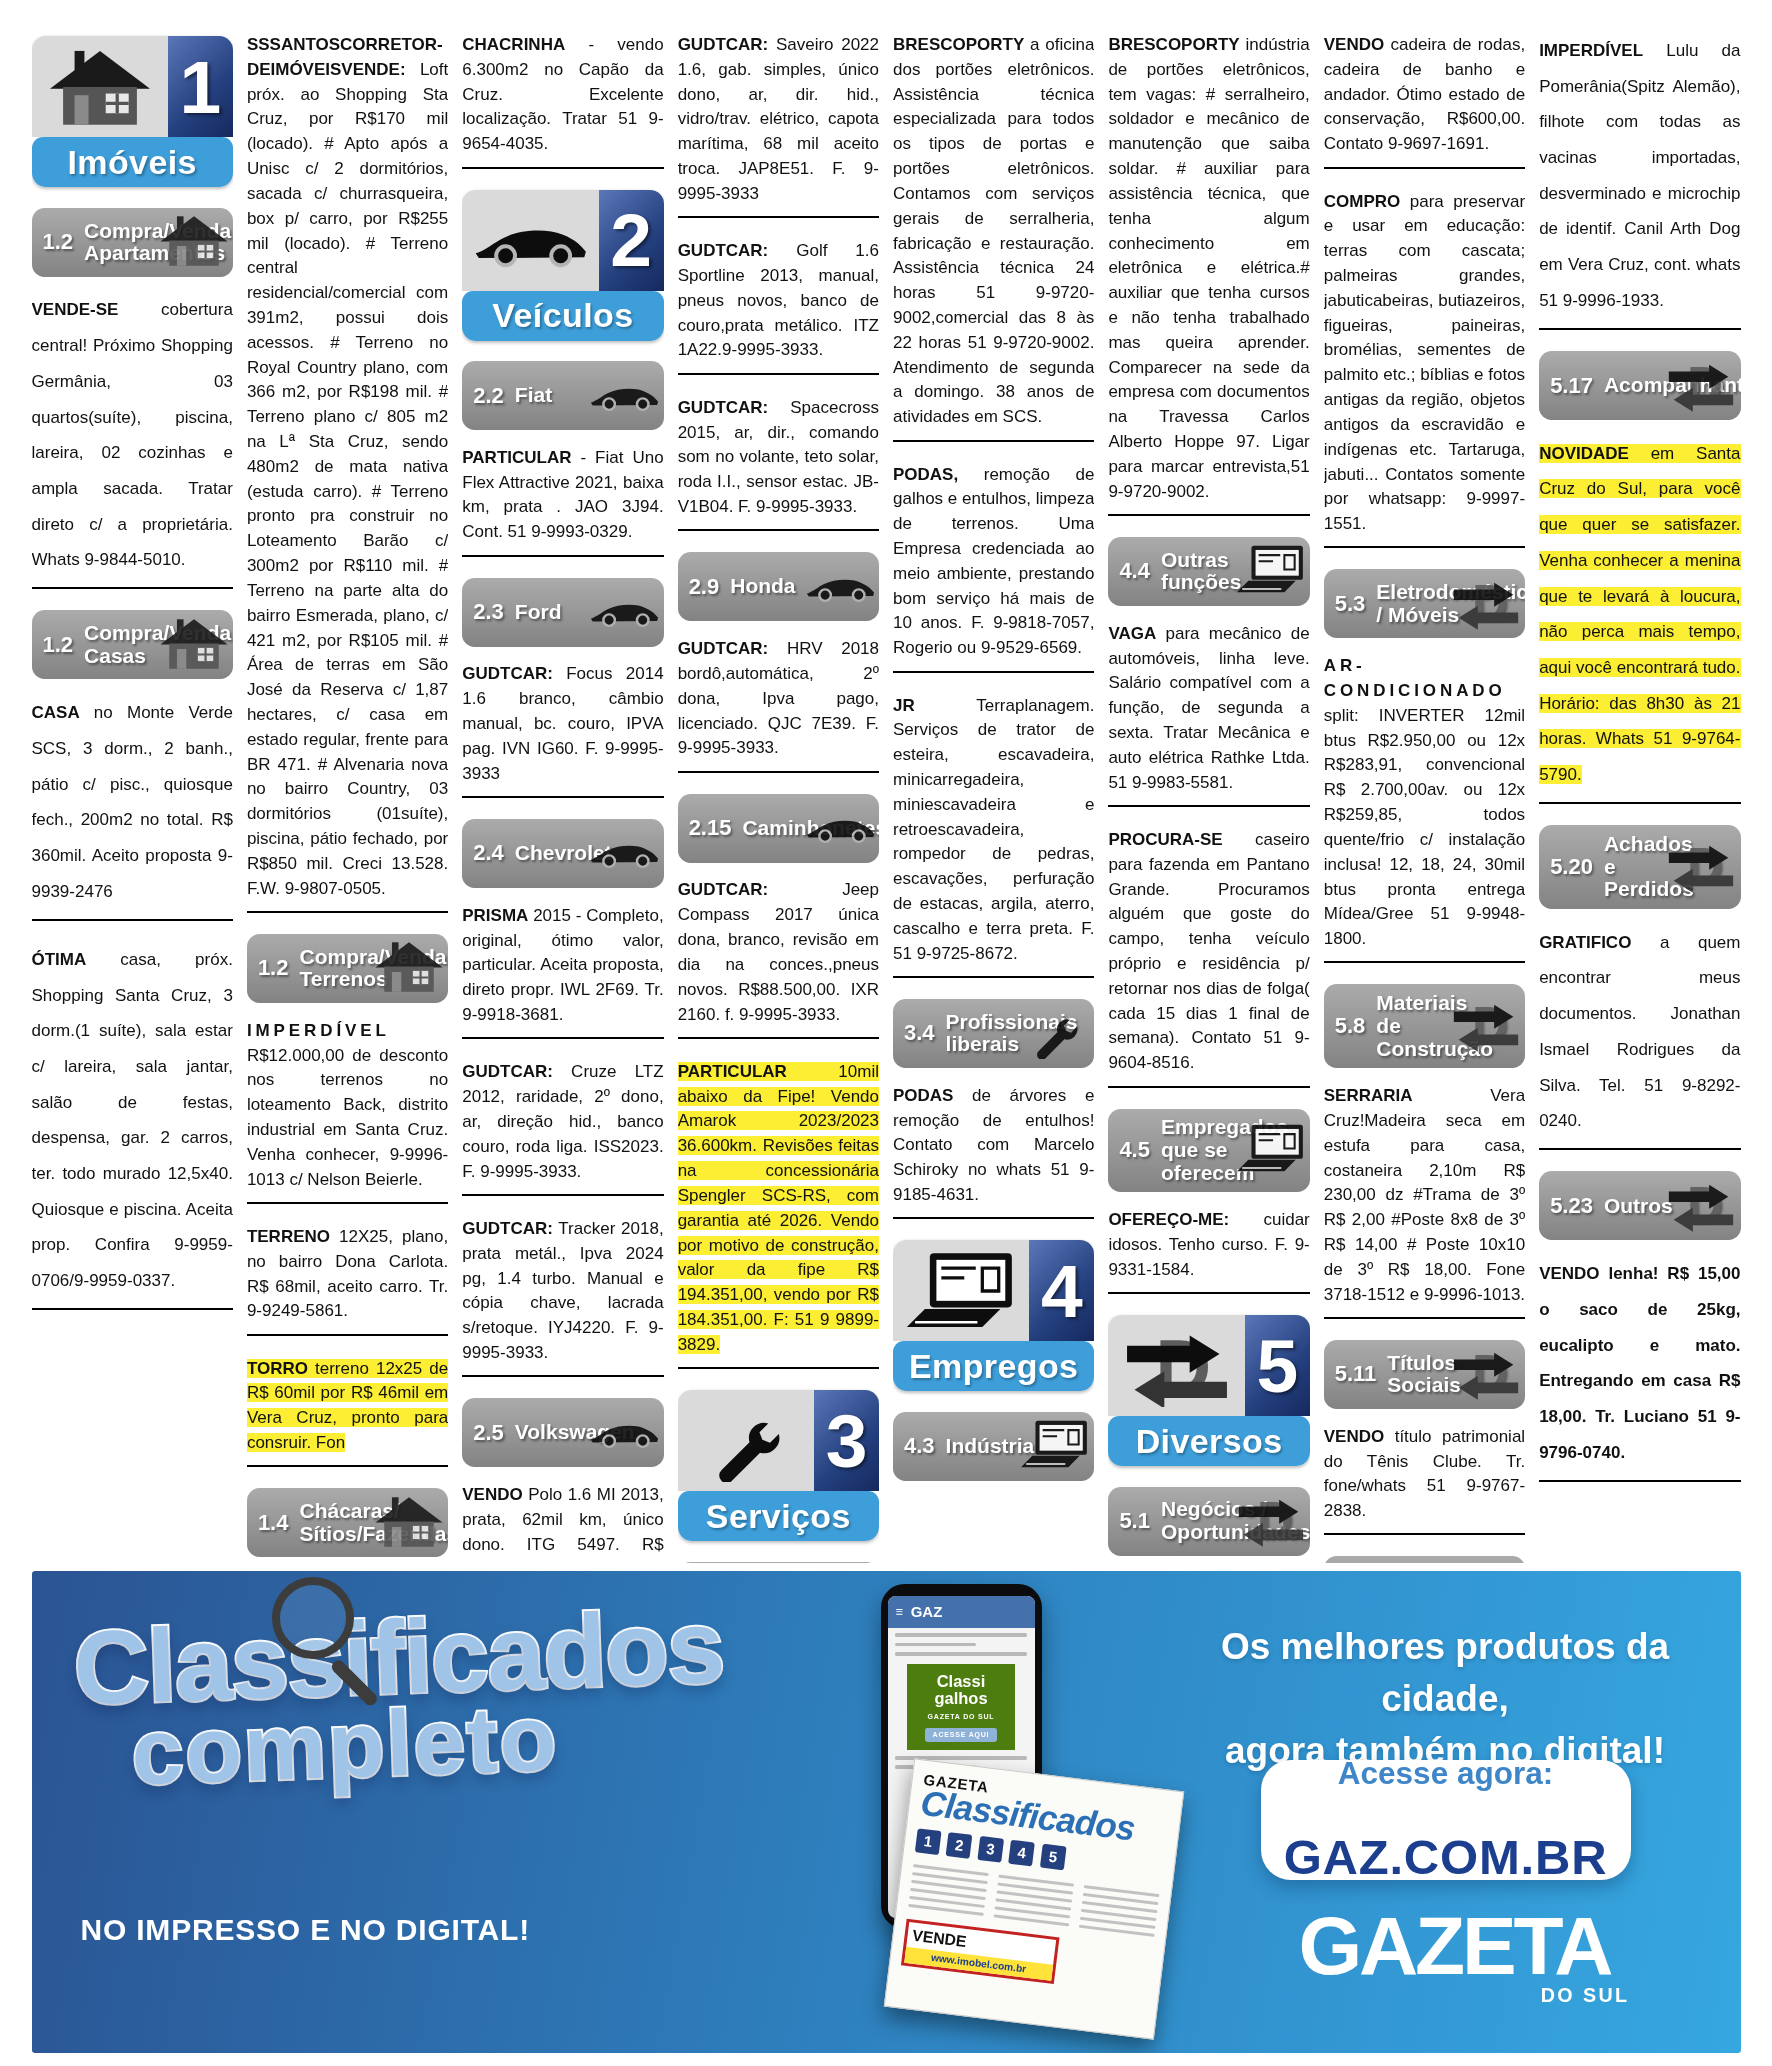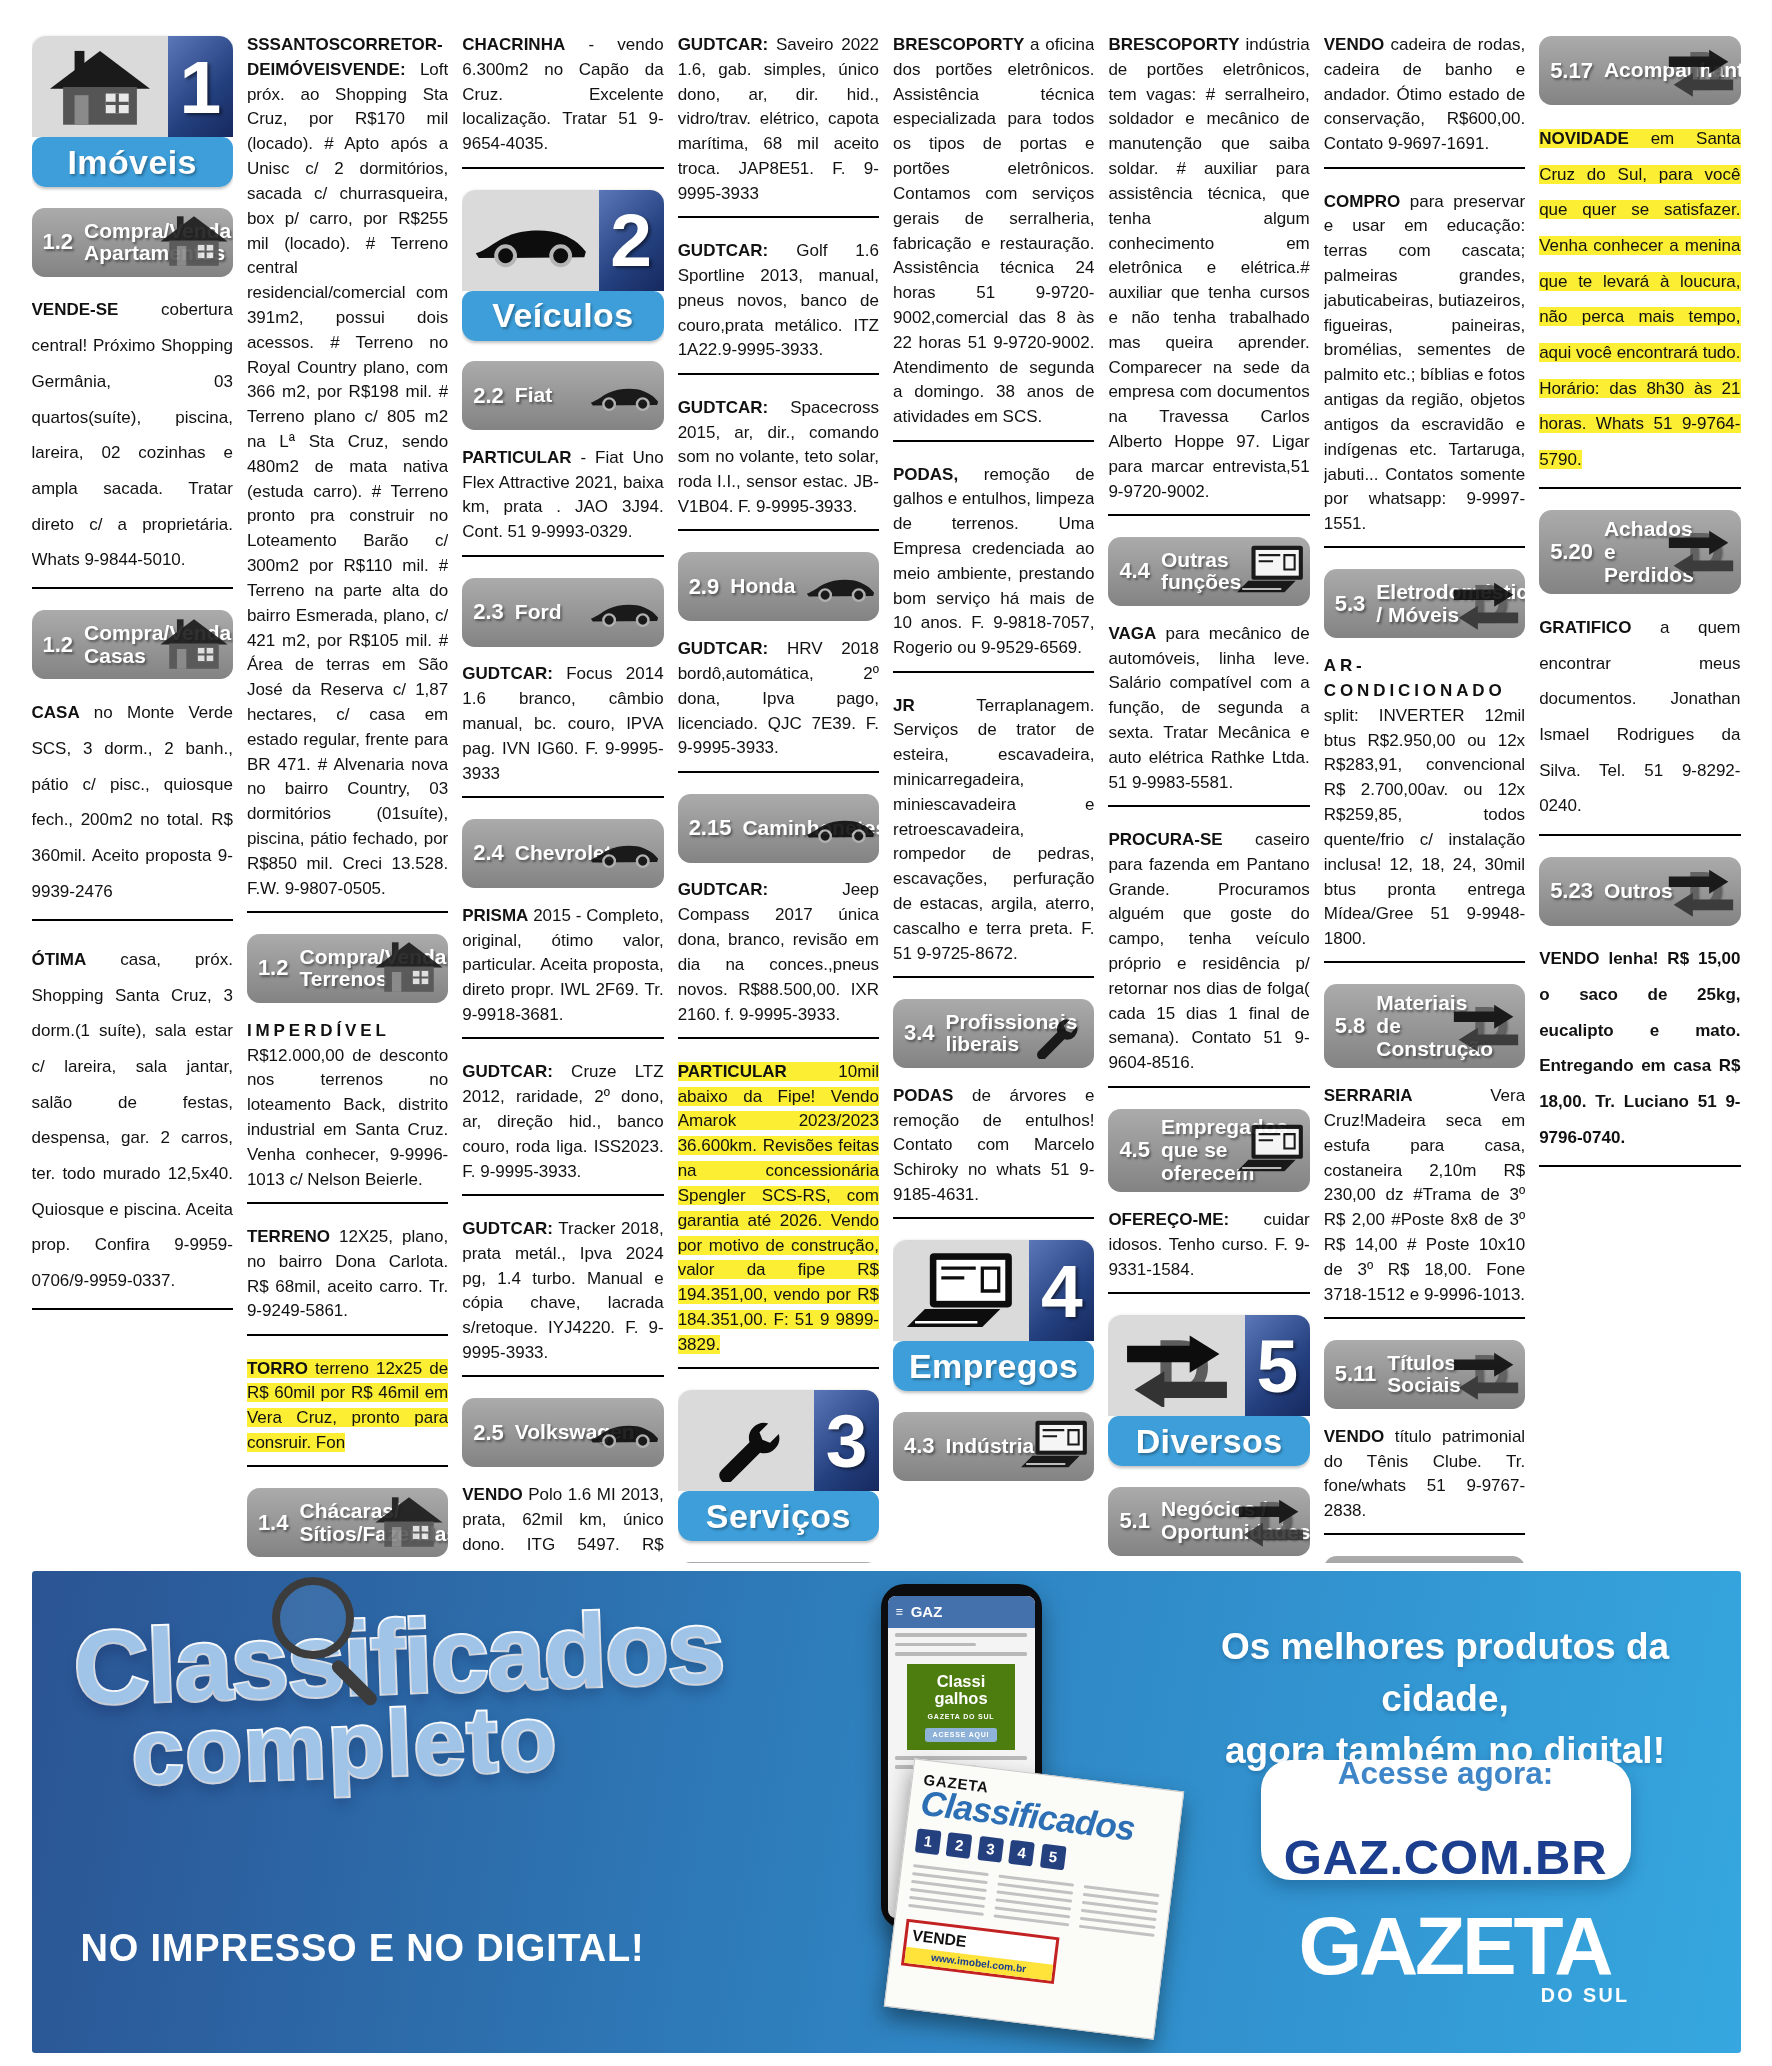--- a/index.html
+++ b/index.html
@@ -412,6 +412,7 @@
         </div>
       </div>
       <div class="col">
+        <div class="ad loose"><span class="adtext"><span class="lead">IMPERDÍVEL</span> Lulu da Pomerânia(Spitz Alemão), filhote com todas as vacinas importadas, desverminado e microchip de identif. Canil Arth Dog em Vera Cruz, cont. whats 51 9-9996-1933.</span></div>
         <div class="sub">
           <span class="sub-code">5.17</span>
           <span class="sub-name">Acompanhantes</span>

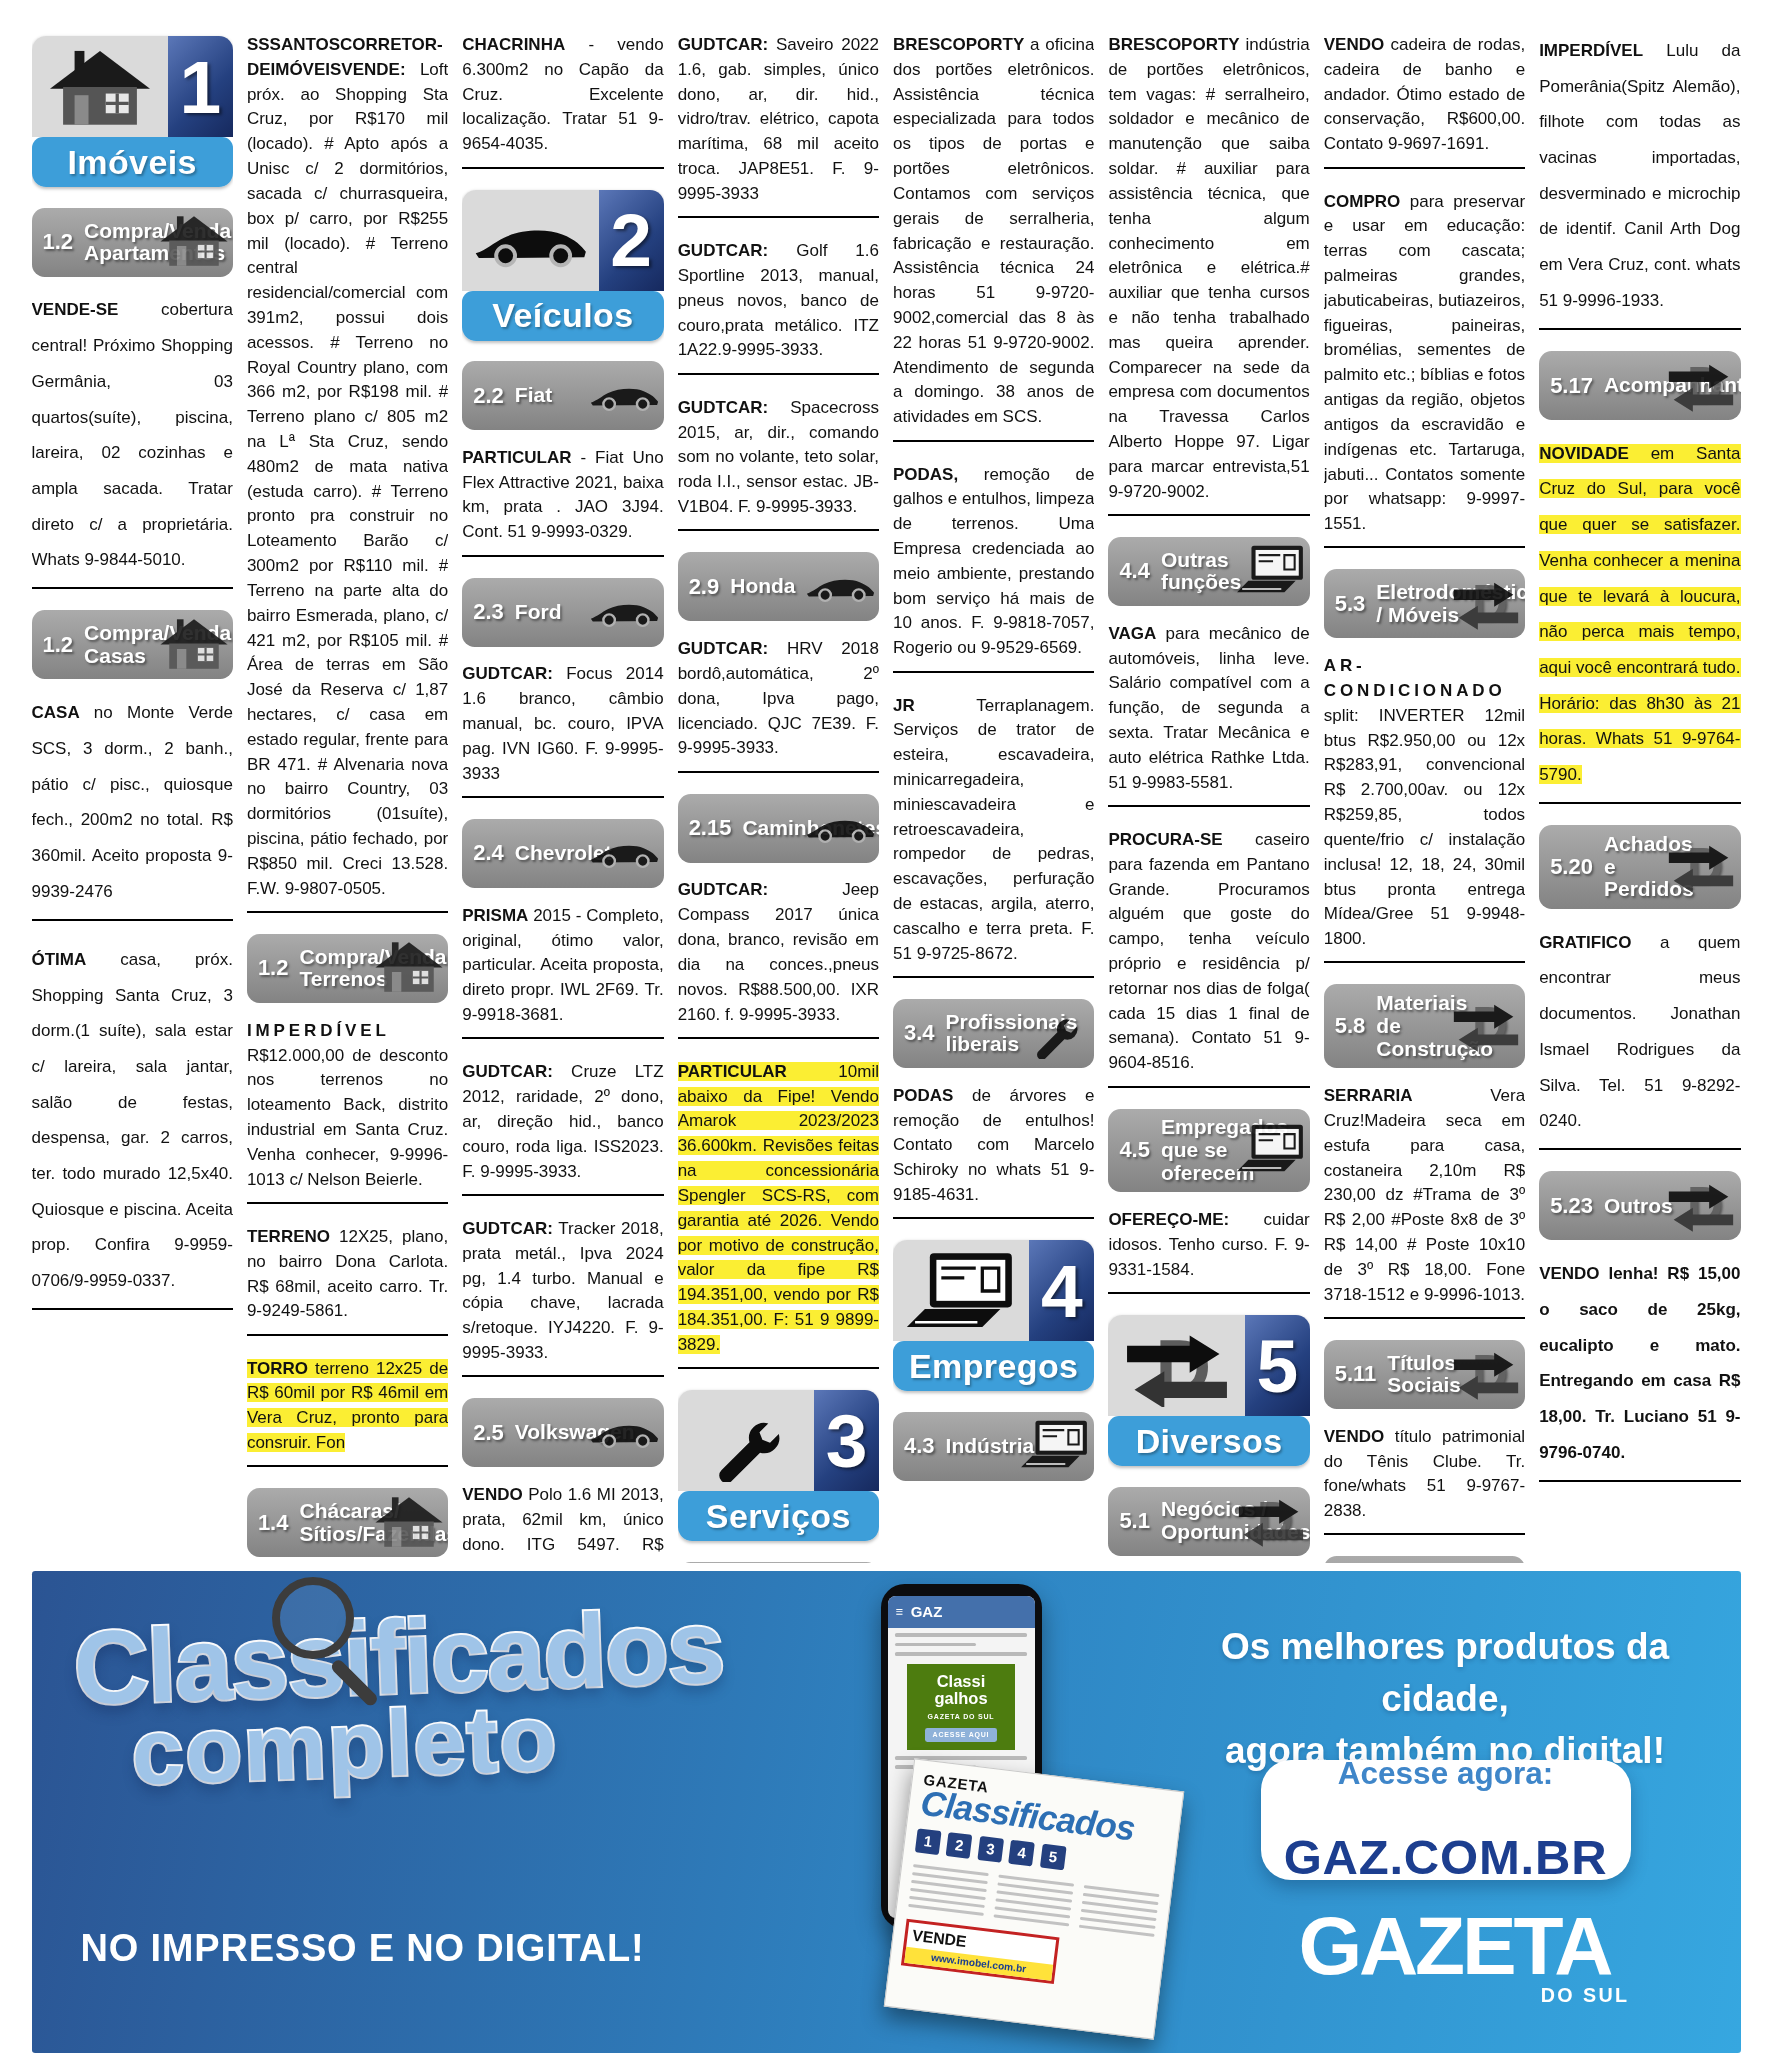--- a/index.html
+++ b/index.html
@@ -52,7 +52,7 @@
             border:8.7px solid #3c3c3c; border-radius:50%; background:rgba(255,255,255,.08); }
   .bn-mag::after { content:''; position:absolute; width:12.6px; height:58px; background:#3c3c3c;
                    left:68px; top:69px; transform:rotate(-45deg); border-radius:6.3px; }
-  .bn-tagline { position:absolute; left:49px; top:356px; font-size:38px; font-weight:bold; color:#fff; letter-spacing:0.8px; }
+  .bn-tagline { position:absolute; left:49px; top:342px; font-size:30px; font-weight:bold; color:#fff; letter-spacing:0.8px; }
 
   .bn-phone { position:absolute; left:849px; top:12.6px; width:161px; height:345px;
               background:#0c0c0e; border-radius:23.6px; padding:12.6px 7px 11px 7px;

